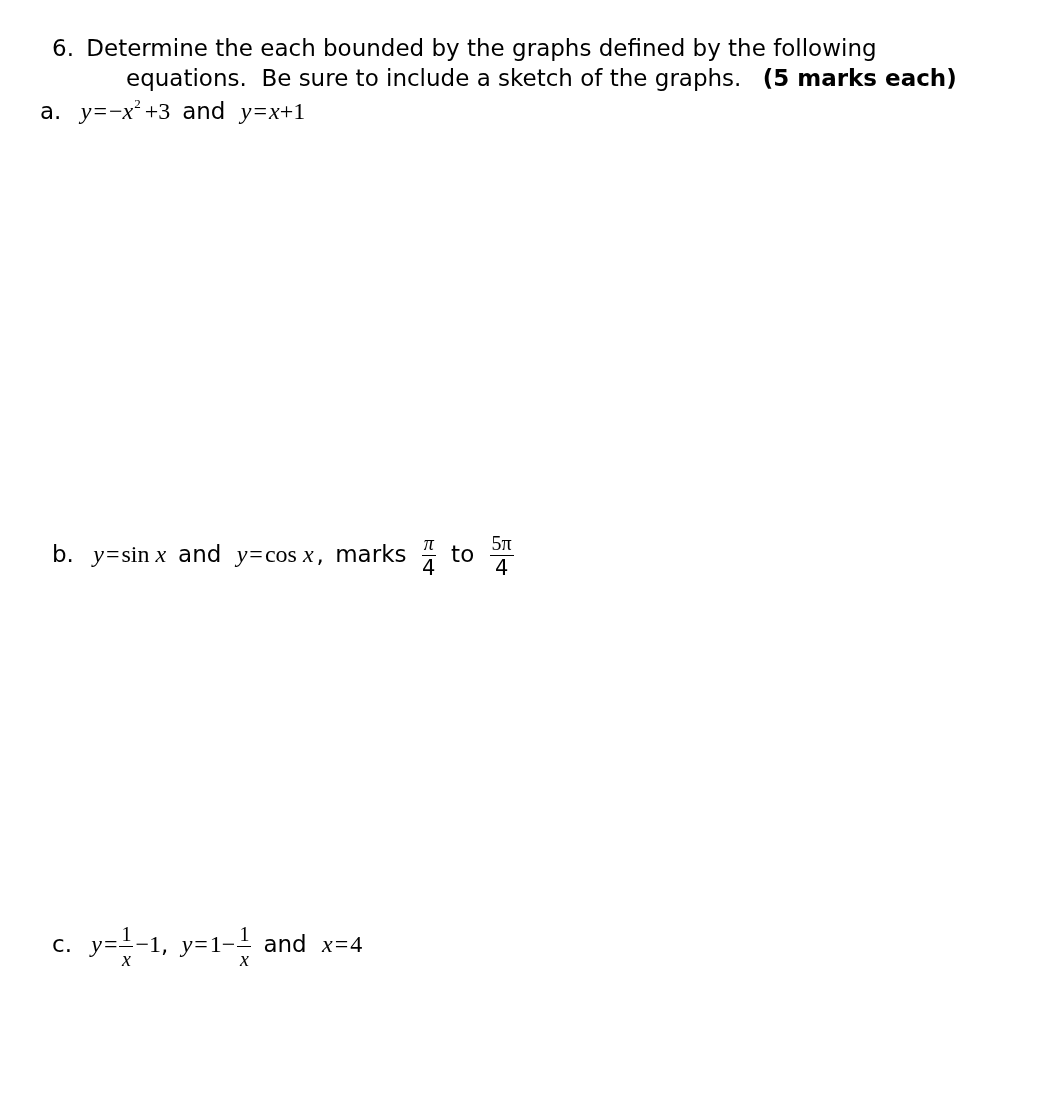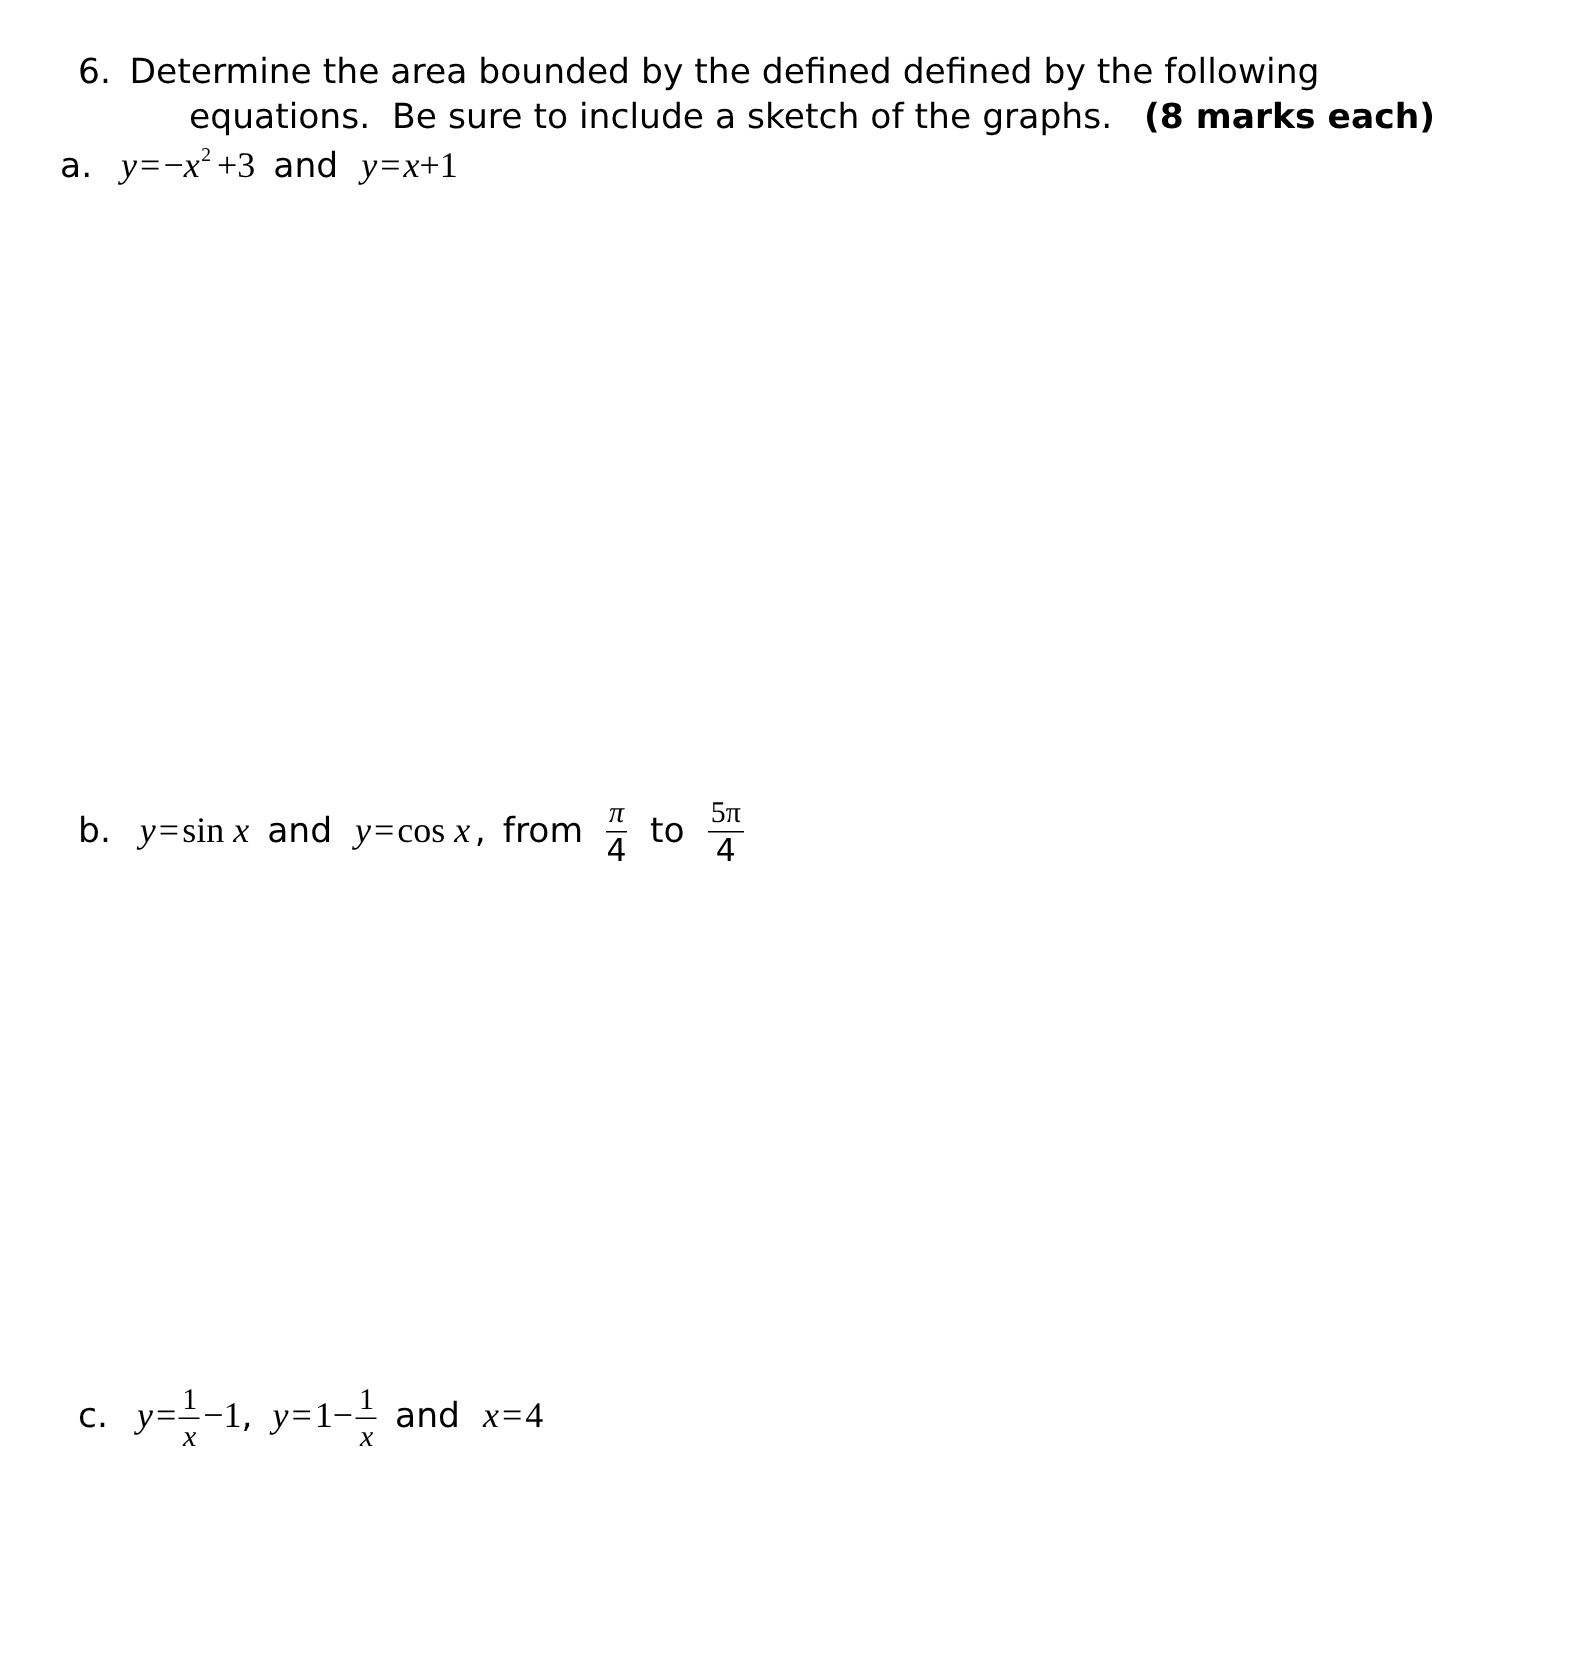--- a/index.html
+++ b/index.html
@@ -62,7 +62,7 @@
 
 <div class="line" style="left:52px; top:33px;">
   <span>6.</span>
-  <span style="margin-left:5px;">Determine the area bounded by the defined defined by the following</span>
+  <span style="margin-left:5px;">Determine the each bounded by the graphs defined by the following</span>
 </div>
 <div class="line" style="left:89px; top:63px;">
   <span style="white-space:pre;margin-left:37px;">equations.  Be sure to include a sketch of the graphs.</span>

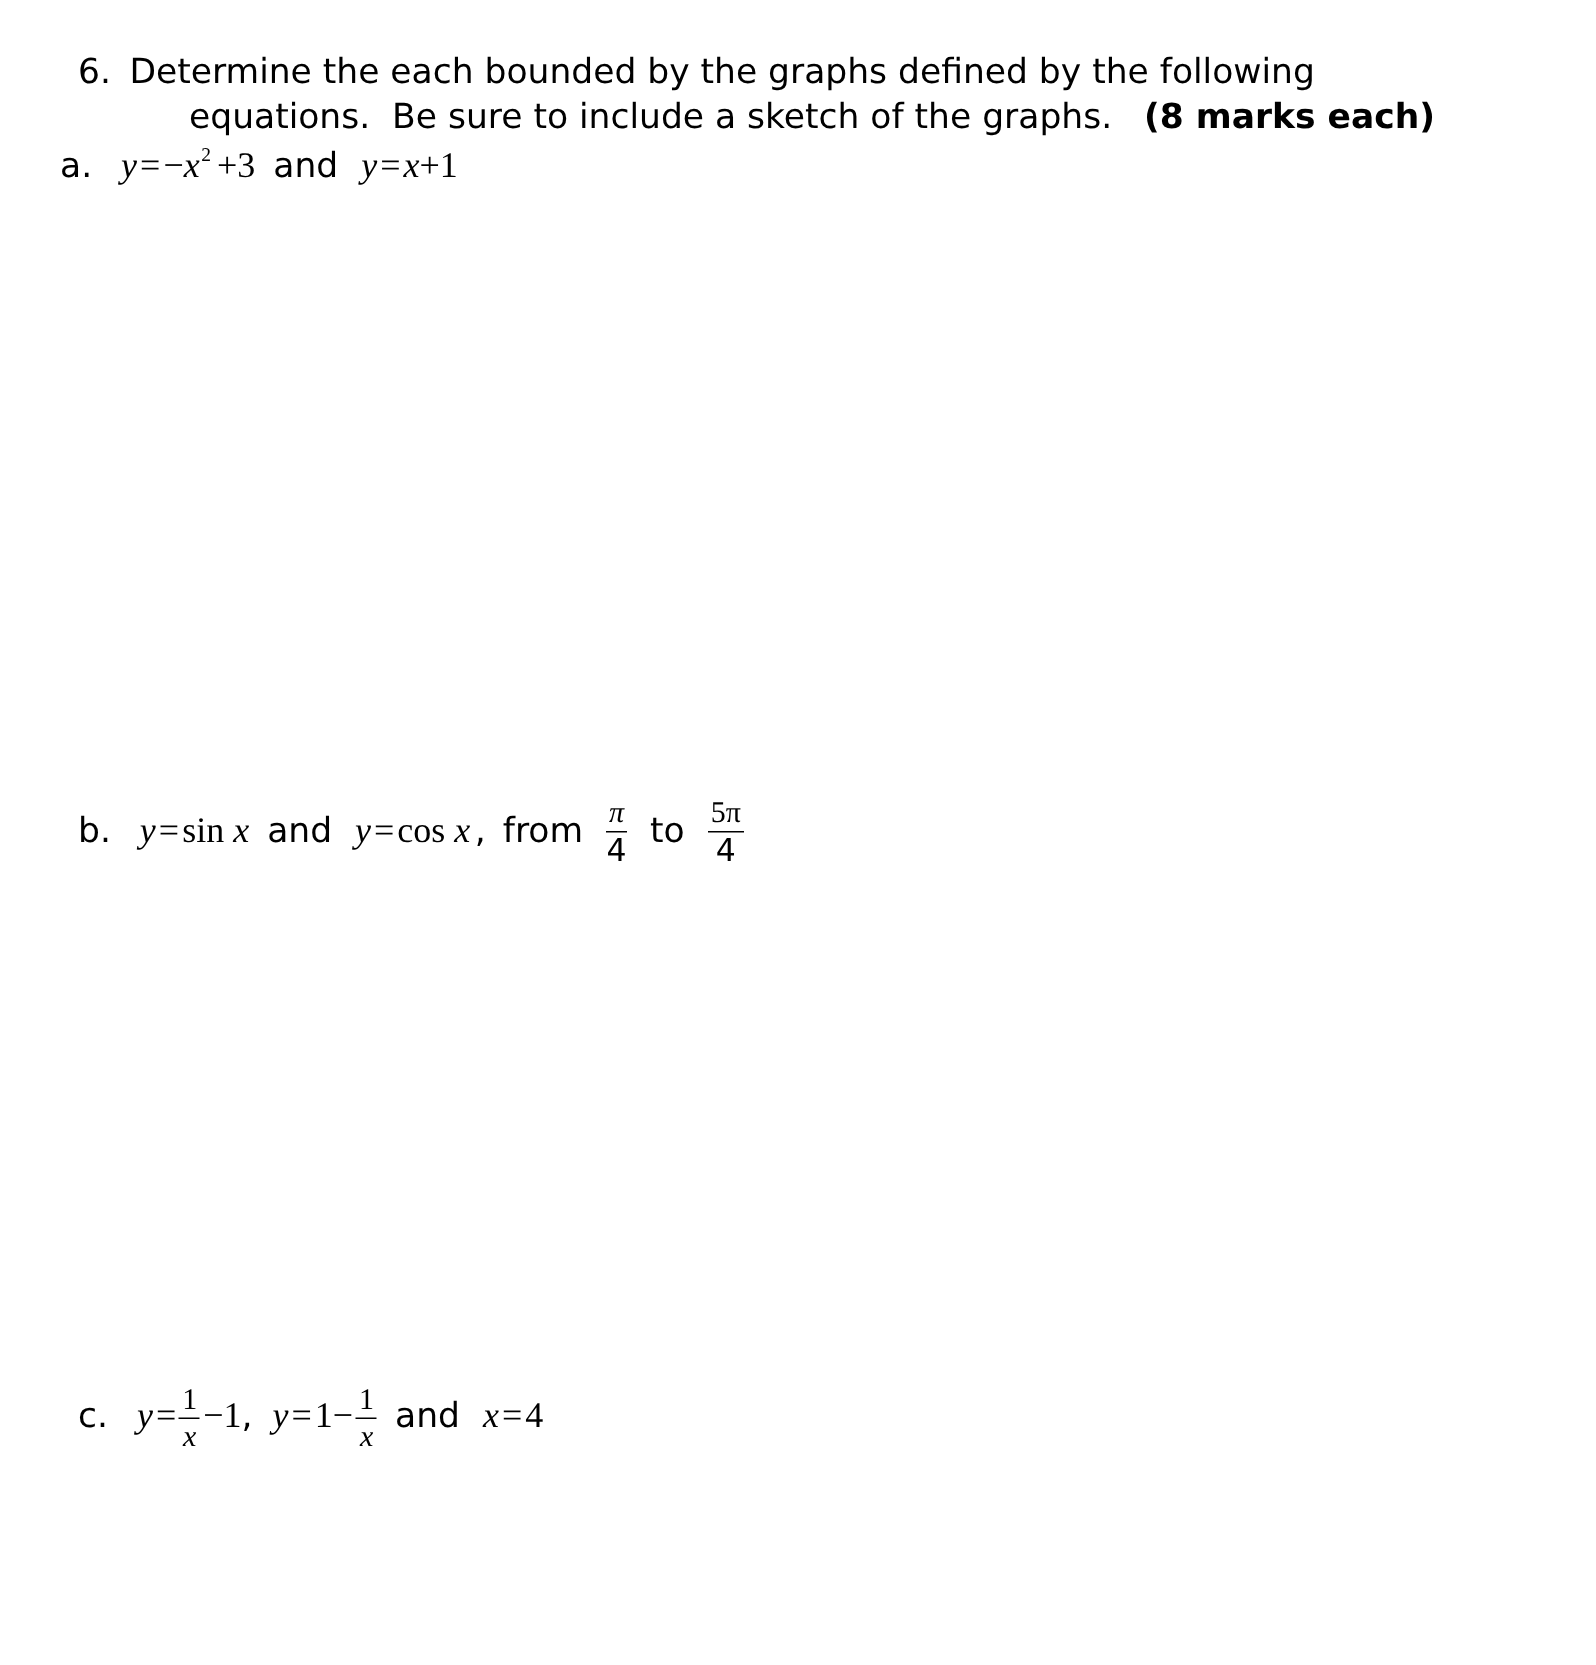--- a/index.html
+++ b/index.html
@@ -66,7 +66,7 @@
 </div>
 <div class="line" style="left:89px; top:63px;">
   <span style="white-space:pre;margin-left:37px;">equations.  Be sure to include a sketch of the graphs.</span>
-  <span class="bold" style="margin-left:14px;">(8 marks each)</span>
+  <span class="bold" style="margin-left:14px;">(5 marks each)</span>
 </div>
 
 <div class="line" style="left:40px; top:96px;">

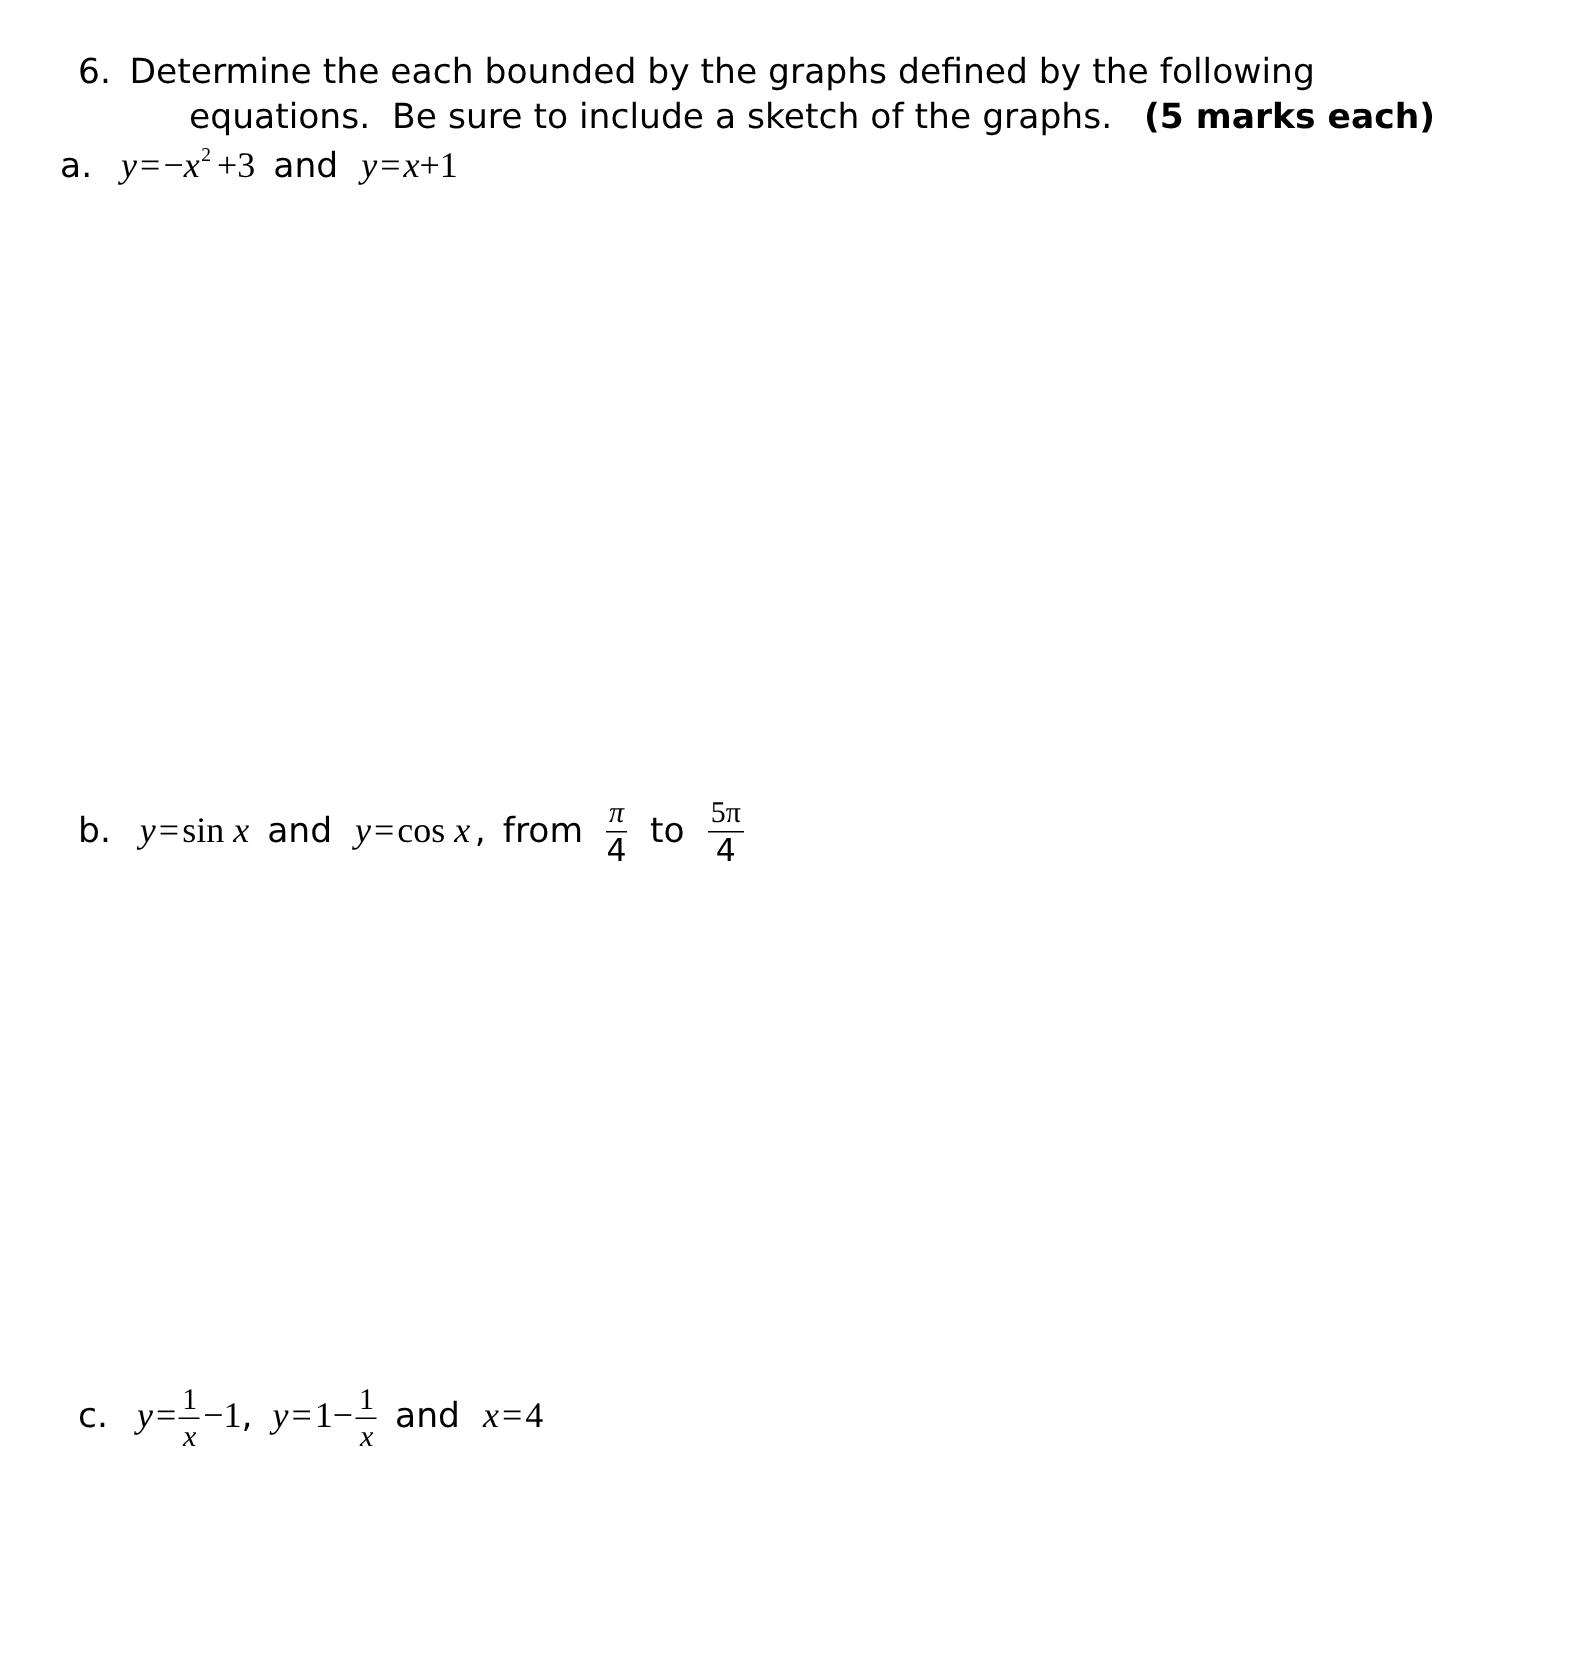--- a/index.html
+++ b/index.html
@@ -88,7 +88,7 @@
   <span style="margin-left:6px;">and</span>
   <span class="math" style="margin-left:8px;margin-top:23px;">
     <span class="mi">y</span><span style="margin:0 2px;">=</span><span>cos</span> <span class="mi">x</span></span><span style="margin-left:3px;">,</span>
-  <span style="margin-left:4px;">from</span>
+  <span style="margin-left:4px;">marks</span>
   <span class="frac" style="margin-left:8px;">
     <span class="num frac-serif mi">π</span>
     <span class="den frac-sans">4</span>

